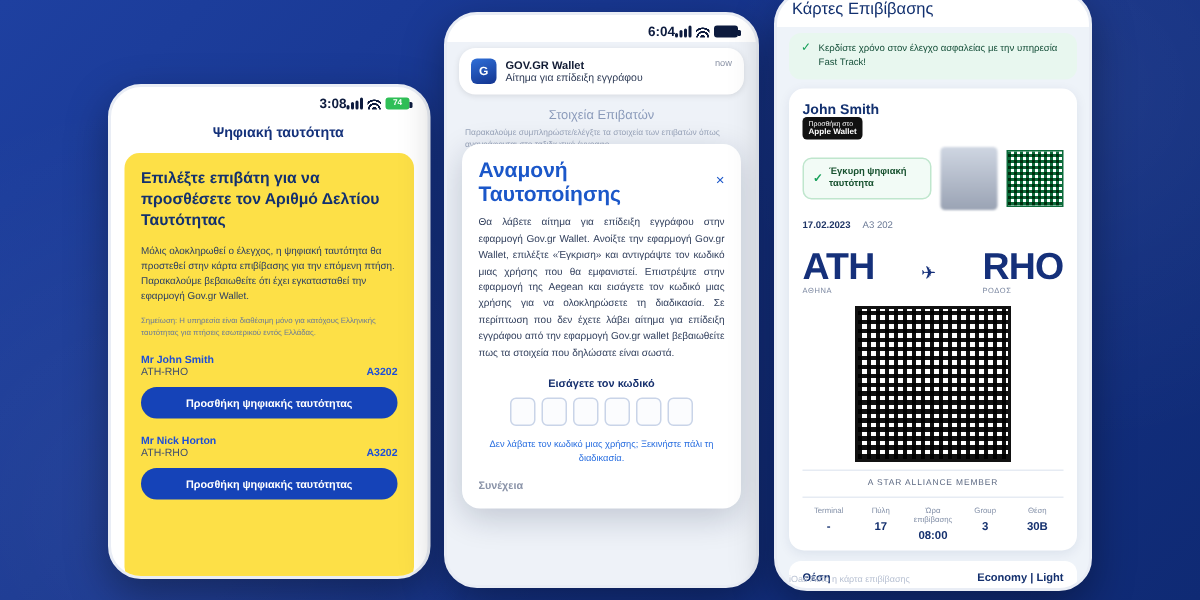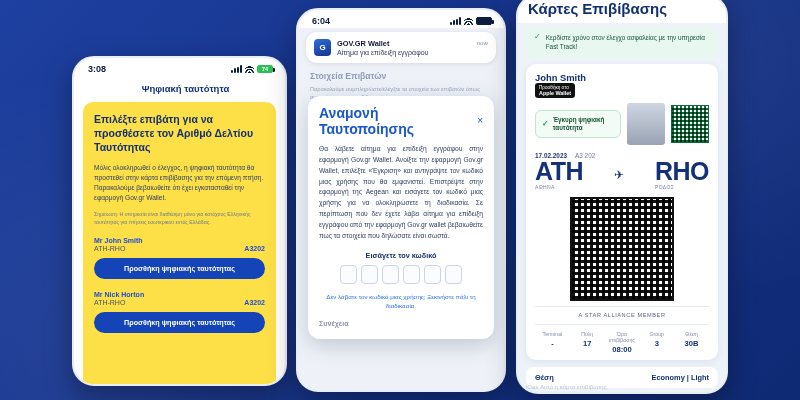--- a/index.html
+++ b/index.html
@@ -135,7 +135,7 @@
   
   #phone3 { left: 516px; top: -6px; width: 212px; height: 400px; background: #eef3f9; border-radius: 22px; }
   .p3top { background: #fff; padding: 4px 10px 6px; }
-  .p3title { font-size: 15px; font-weight: bold; color: #12306f; }
+  .p3title { font-size: 11px; font-weight: normal; color: #12306f; }
   .banner {
     margin: 4px 8px 6px; background: #e8f7ef; border-radius: 8px;
     padding: 6px 8px; font-size: 6.4px; line-height: 1.45; color: #16503a;

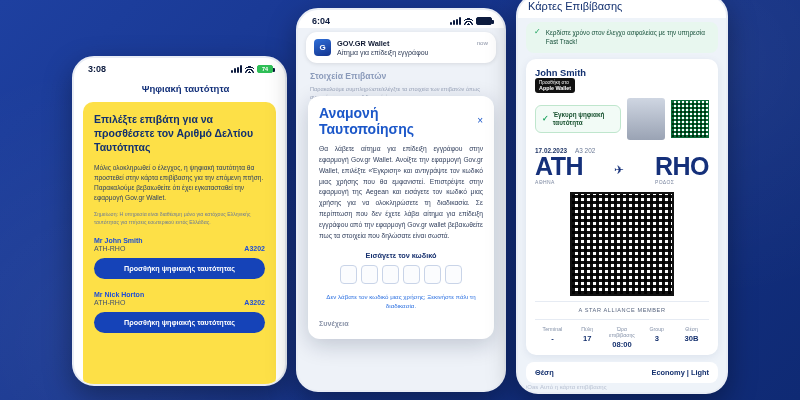--- a/index.html
+++ b/index.html
@@ -32,7 +32,7 @@
     border: 2px solid #e9edf5;
   }
   .statusbar {
-    display: flex; align-items: center; justify-content: space-between;
+    display: flex; align-items: center; justify-content: flex-end;
     padding: 6px 12px 2px 14px;
     font-size: 9px; font-weight: bold; color: #0d1b3e;
   }

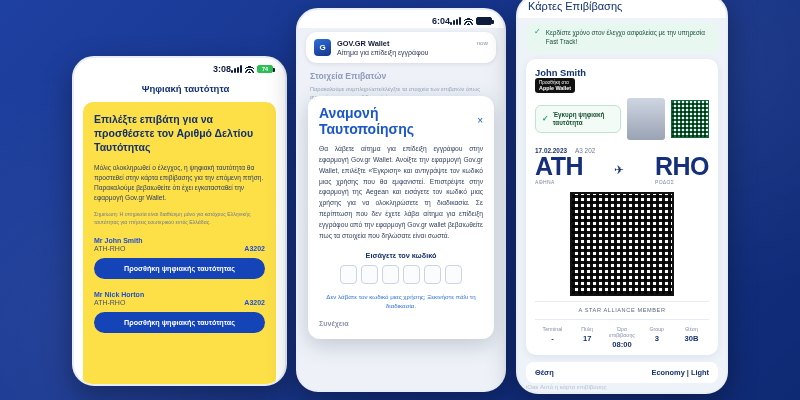--- a/index.html
+++ b/index.html
@@ -112,7 +112,7 @@
   .notif .nt1 { font-size: 7.4px; font-weight: bold; color: #101a33; }
   .notif .nt2 { font-size: 7px; color: #2d3a55; margin-top: 1px; }
   .notif .nnow { font-size: 6.2px; color: #8b93a6; }
-  .subhdr { font-size: 8.6px; font-weight: bold; color: #12306f; padding: 2px 12px 4px; }
+  .subhdr { font-size: 8.6px; font-weight: normal; color: #12306f; padding: 2px 12px 4px; text-align: center; }
   .faded { font-size: 5.6px; color: #9aa5ba; padding: 0 12px 6px; line-height: 1.5; }
 
   .modal {

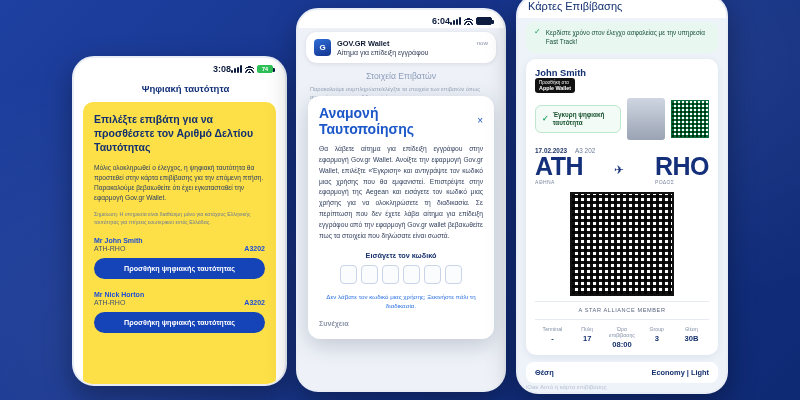--- a/index.html
+++ b/index.html
@@ -177,7 +177,7 @@
   .bp-date span.sub { color: #6b7a96; font-weight: normal; }
   .route {
     display: flex; align-items: center; justify-content: space-between;
-    margin-top: 0;
+    margin-top: 12px;
   }
   .route .pt { text-align: left; }
   .route .pt.r { }

